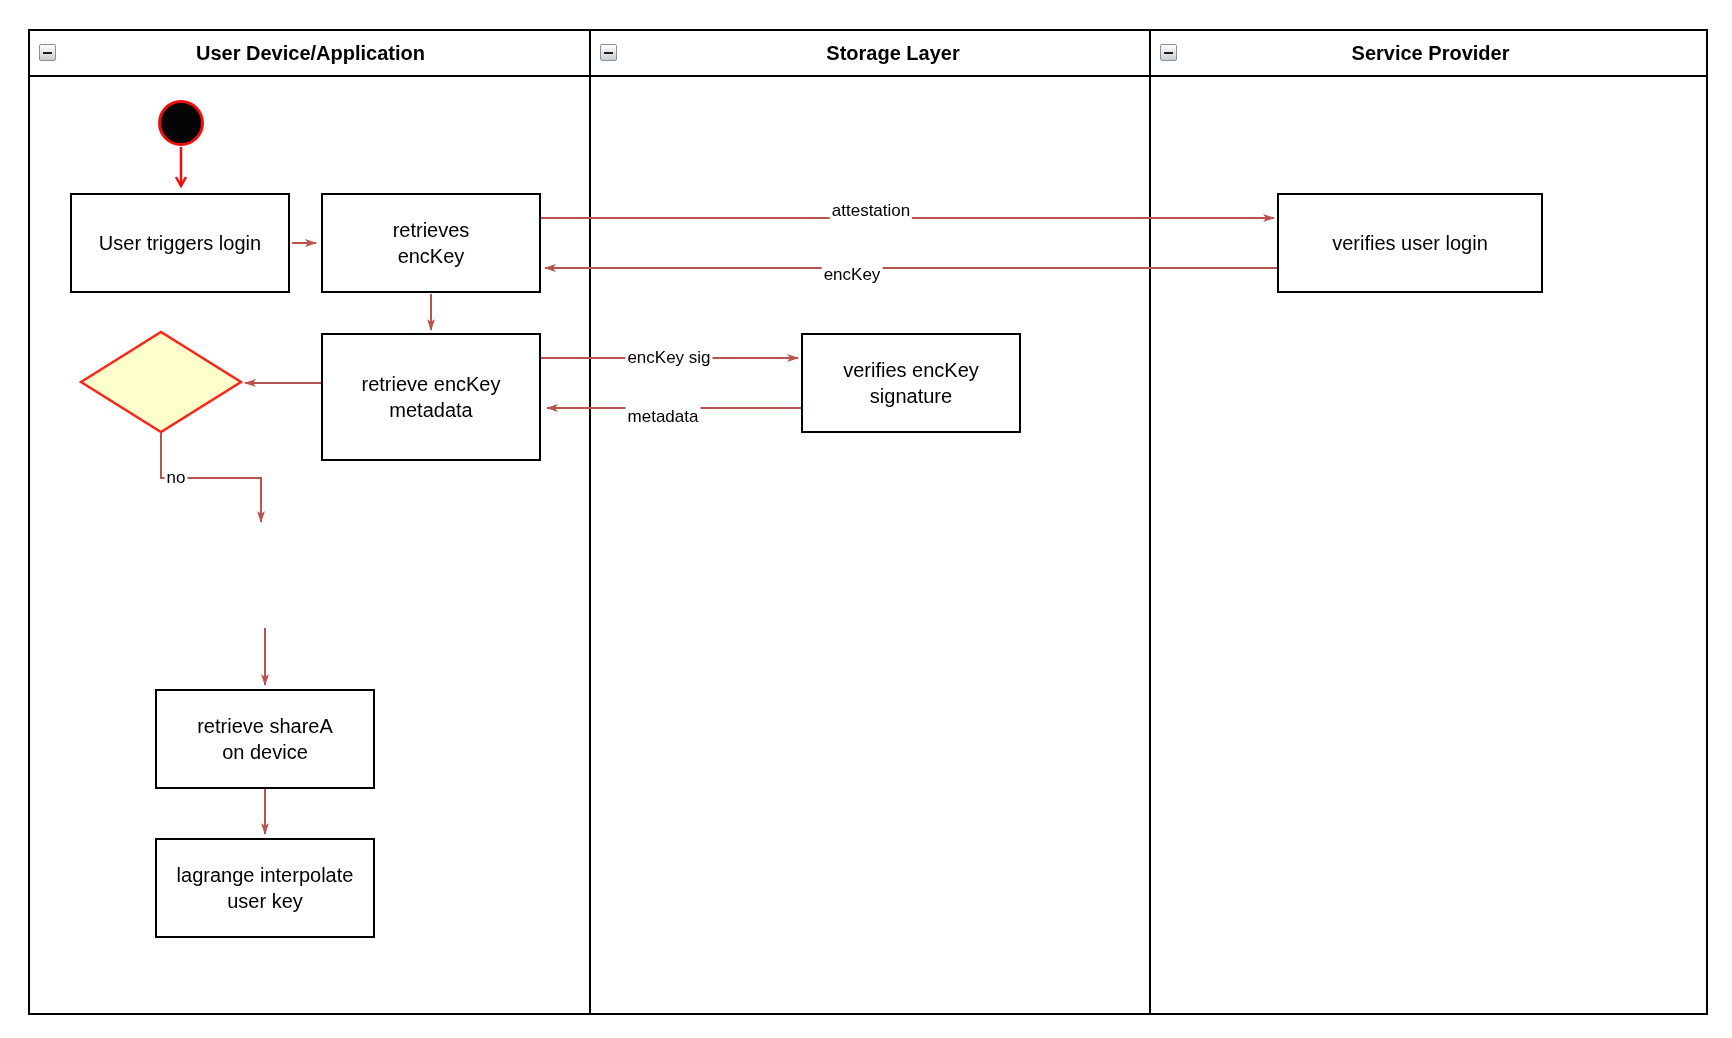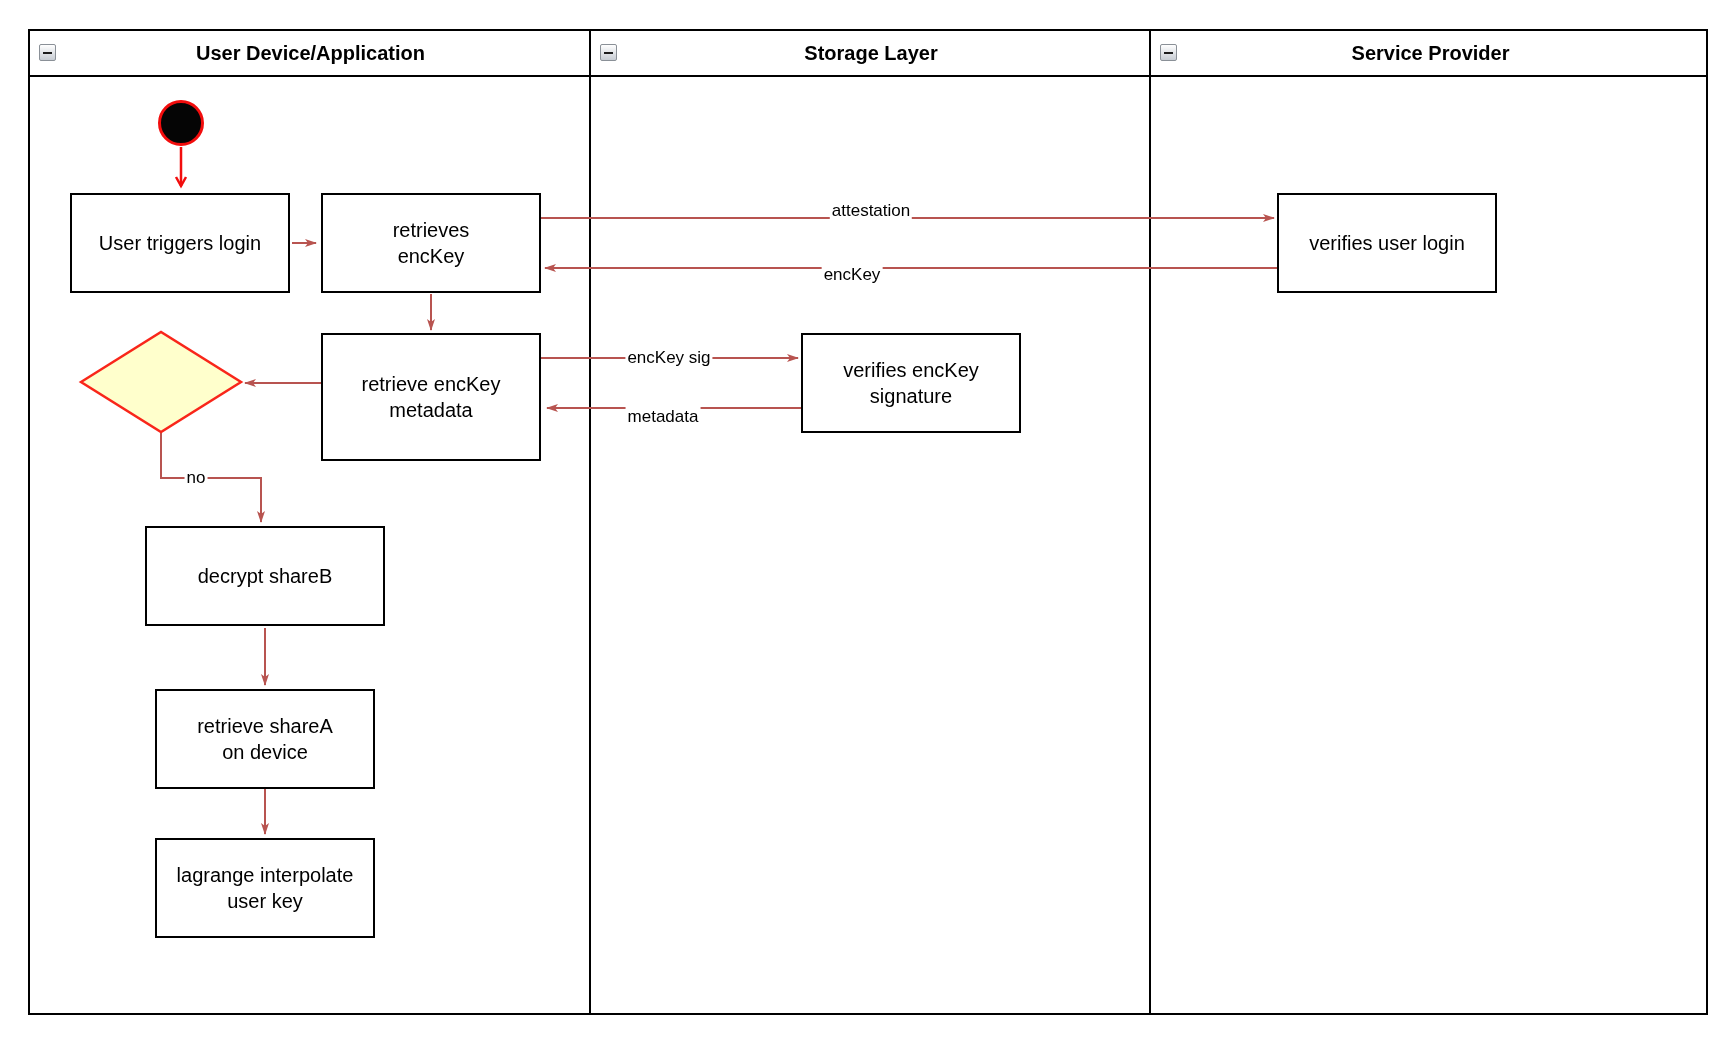--- a/index.html
+++ b/index.html
@@ -64,7 +64,7 @@
     <div class="lane-header" style="left:0; width:561px;">
       <span>User Device/Application</span>
     </div>
-    <div class="lane-header" style="left:561px; width:560px;">
+    <div class="lane-header" style="left:561px; width:560px;padding-left:22px;">
       <span>Storage Layer</span>
     </div>
     <div class="lane-header" style="left:1121px; width:559px;">

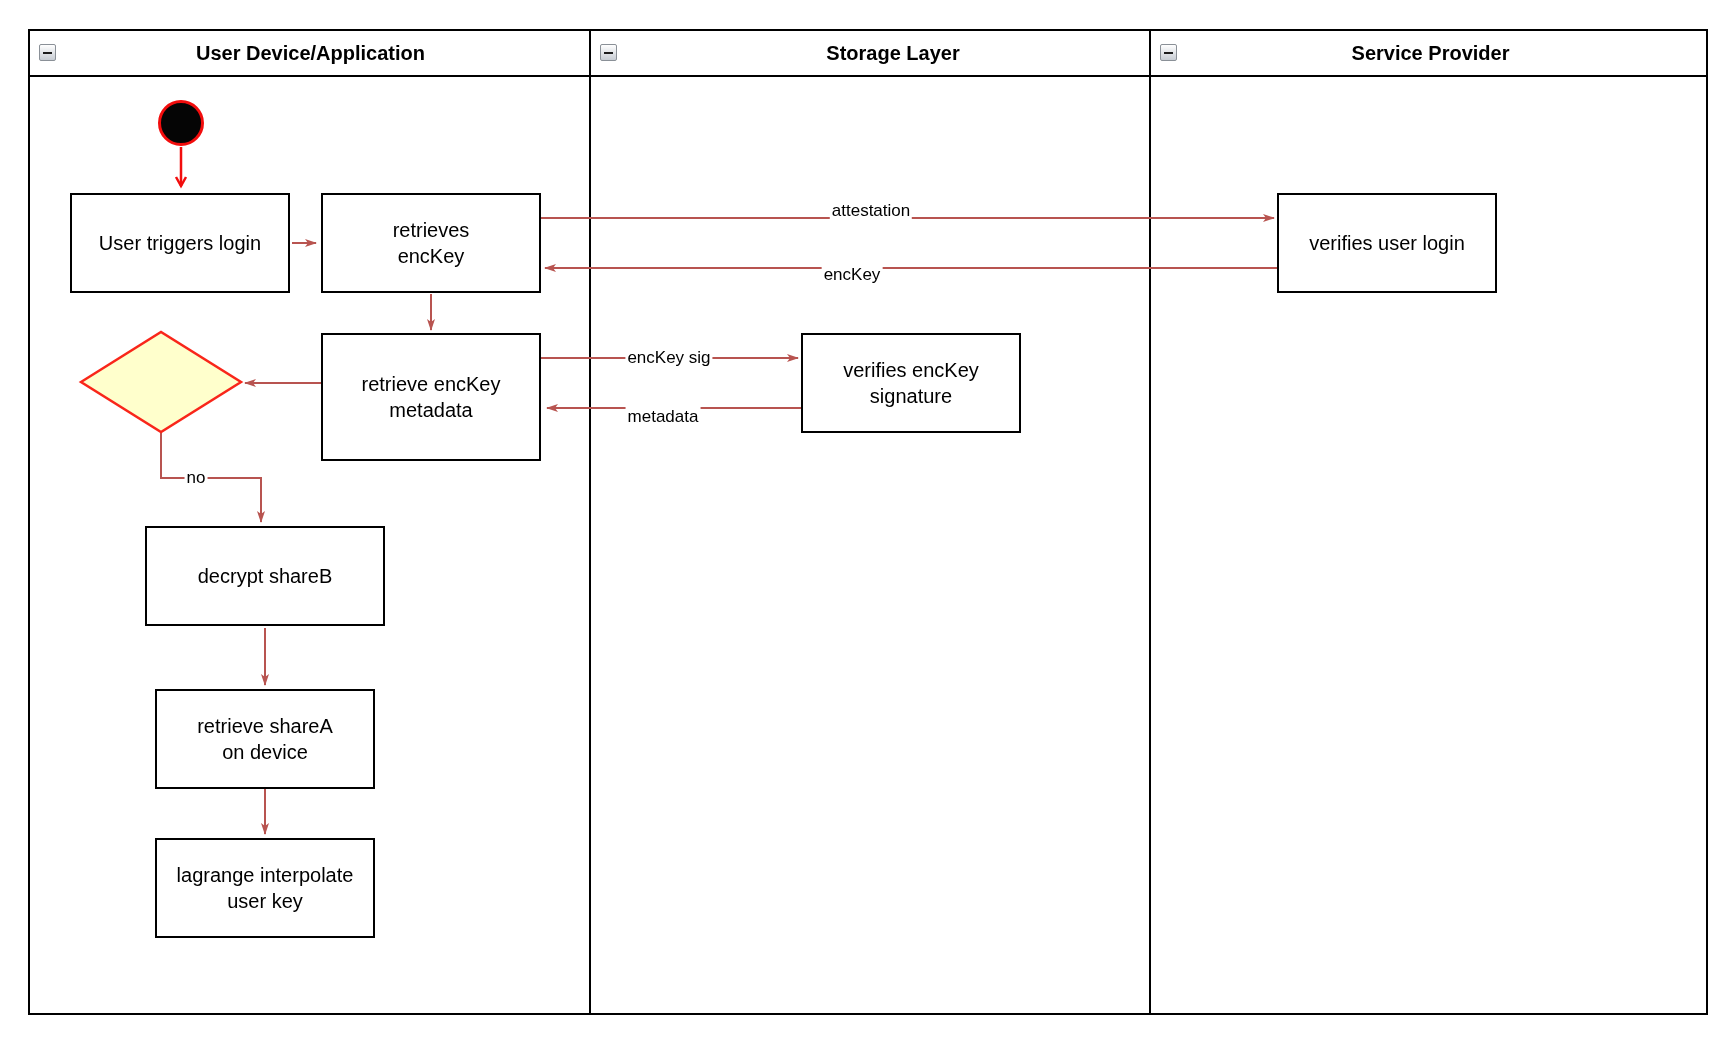--- a/index.html
+++ b/index.html
@@ -124,7 +124,7 @@
     <span>verifies encKey
 signature</span>
   </div>
-  <div class="node" style="left:1277px; top:193px; width:220px; height:100px;">
+  <div class="node" style="left:1277px; top:193px; width:266px; height:100px;">
     <span>verifies user login</span>
   </div>
   <div class="node" style="left:145px; top:526px; width:240px; height:100px;">

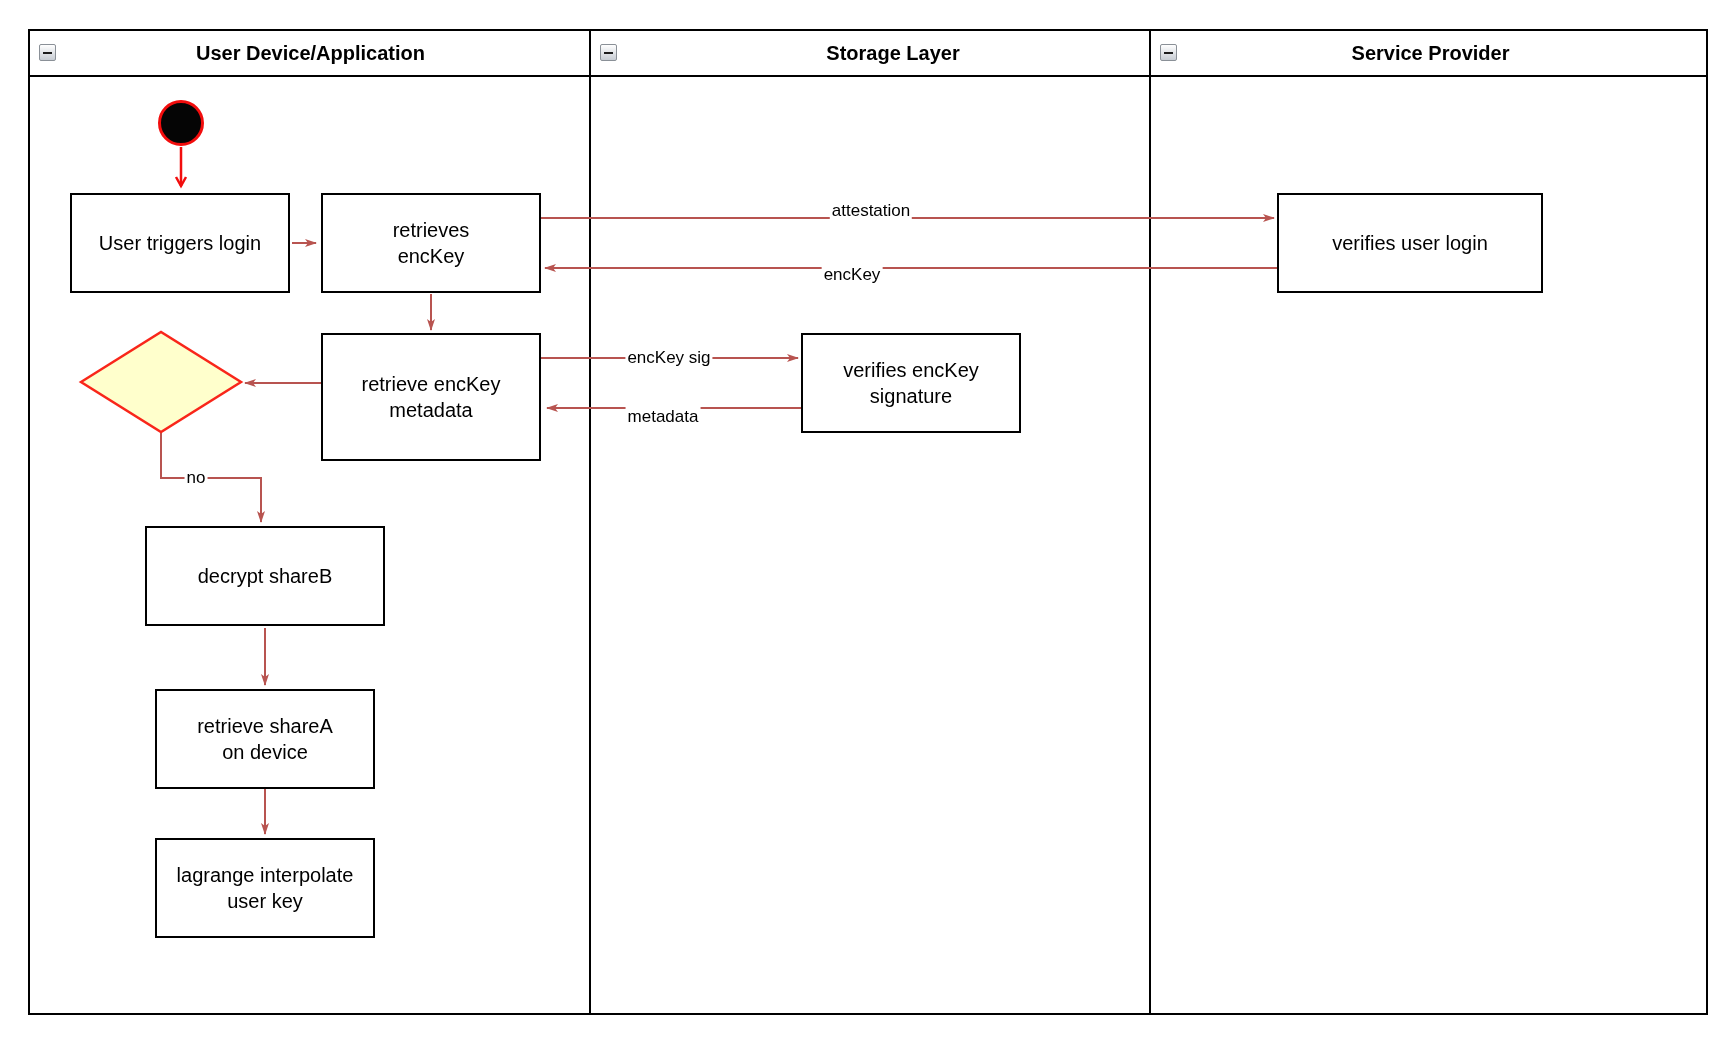--- a/index.html
+++ b/index.html
@@ -144,7 +144,7 @@
   <div class="edge-label" style="left:852px; top:275px;">encKey</div>
   <div class="edge-label" style="left:669px; top:358px;">encKey sig</div>
   <div class="edge-label" style="left:663px; top:417px;">metadata</div>
-  <div class="edge-label" style="left:196px; top:478px;">no</div>
+  <div class="edge-label" style="left:176px; top:478px;">no</div>
 </div>
 
 </body></html>

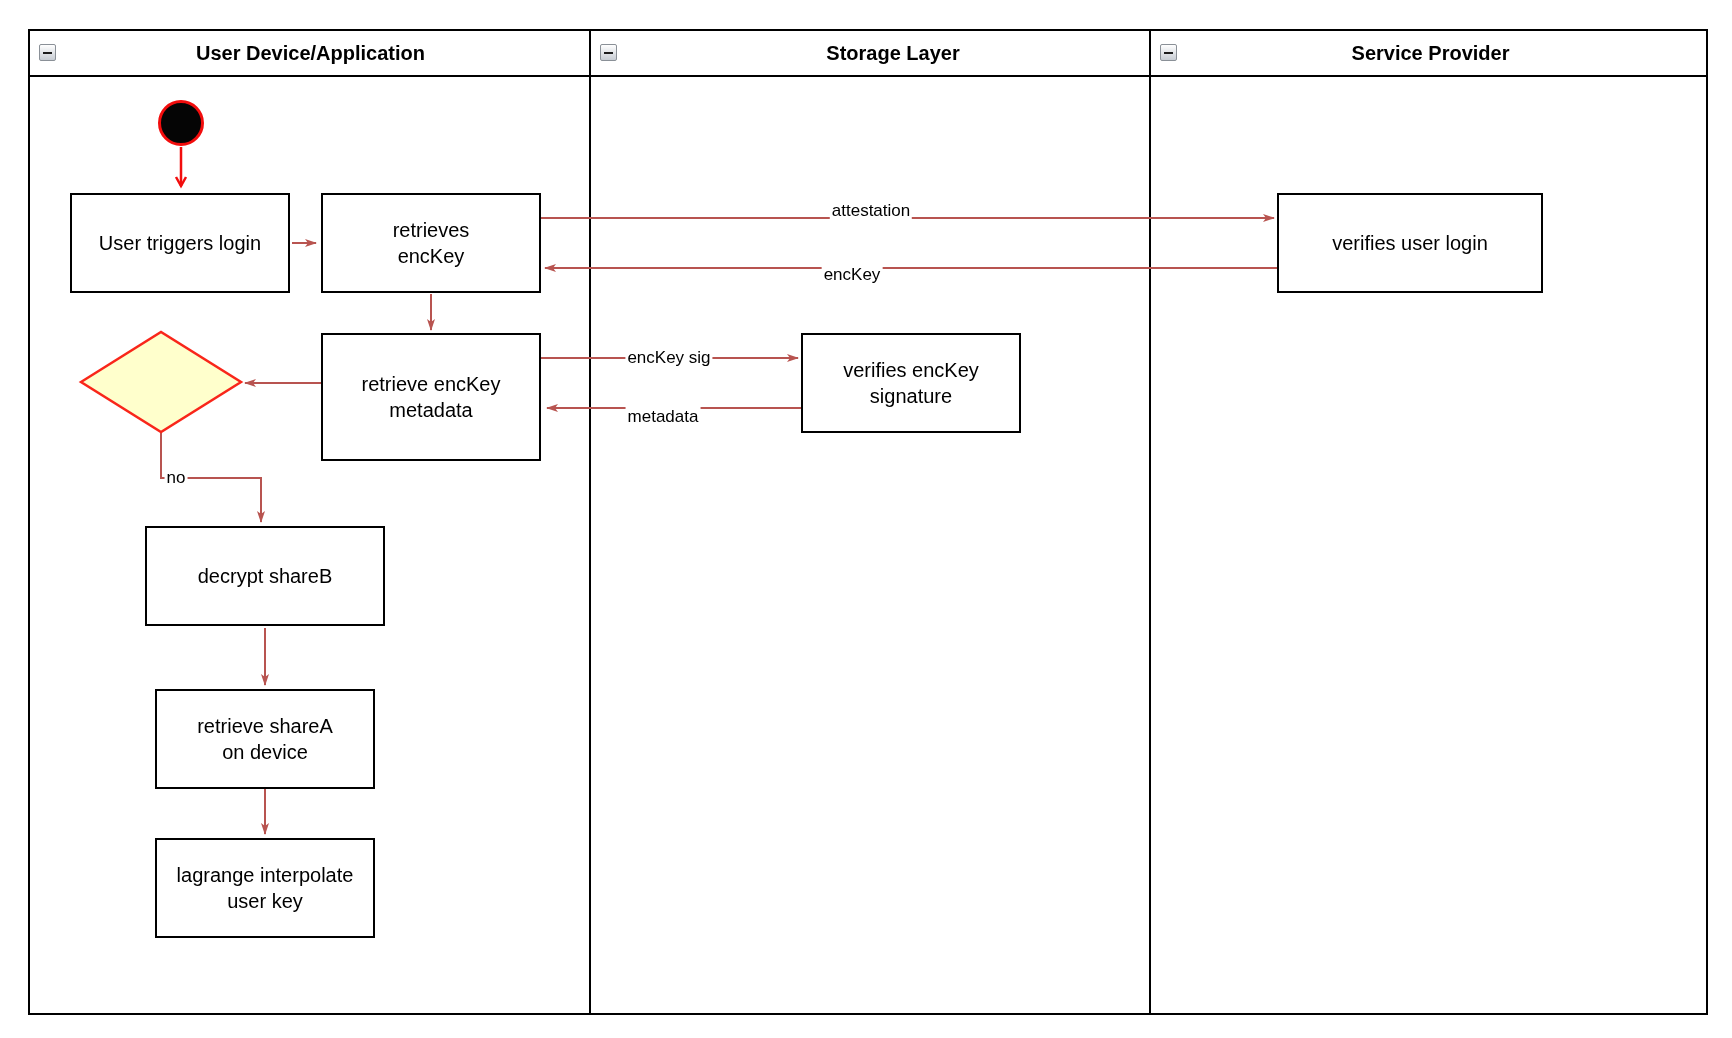--- a/index.html
+++ b/index.html
@@ -127,9 +127,6 @@
   <div class="node" style="left:1277px; top:193px; width:266px; height:100px;">
     <span>verifies user login</span>
   </div>
-  <div class="node" style="left:145px; top:526px; width:240px; height:100px;">
-    <span>decrypt shareB</span>
-  </div>
   <div class="node" style="left:155px; top:689px; width:220px; height:100px;">
     <span>retrieve shareA
 on device</span>

